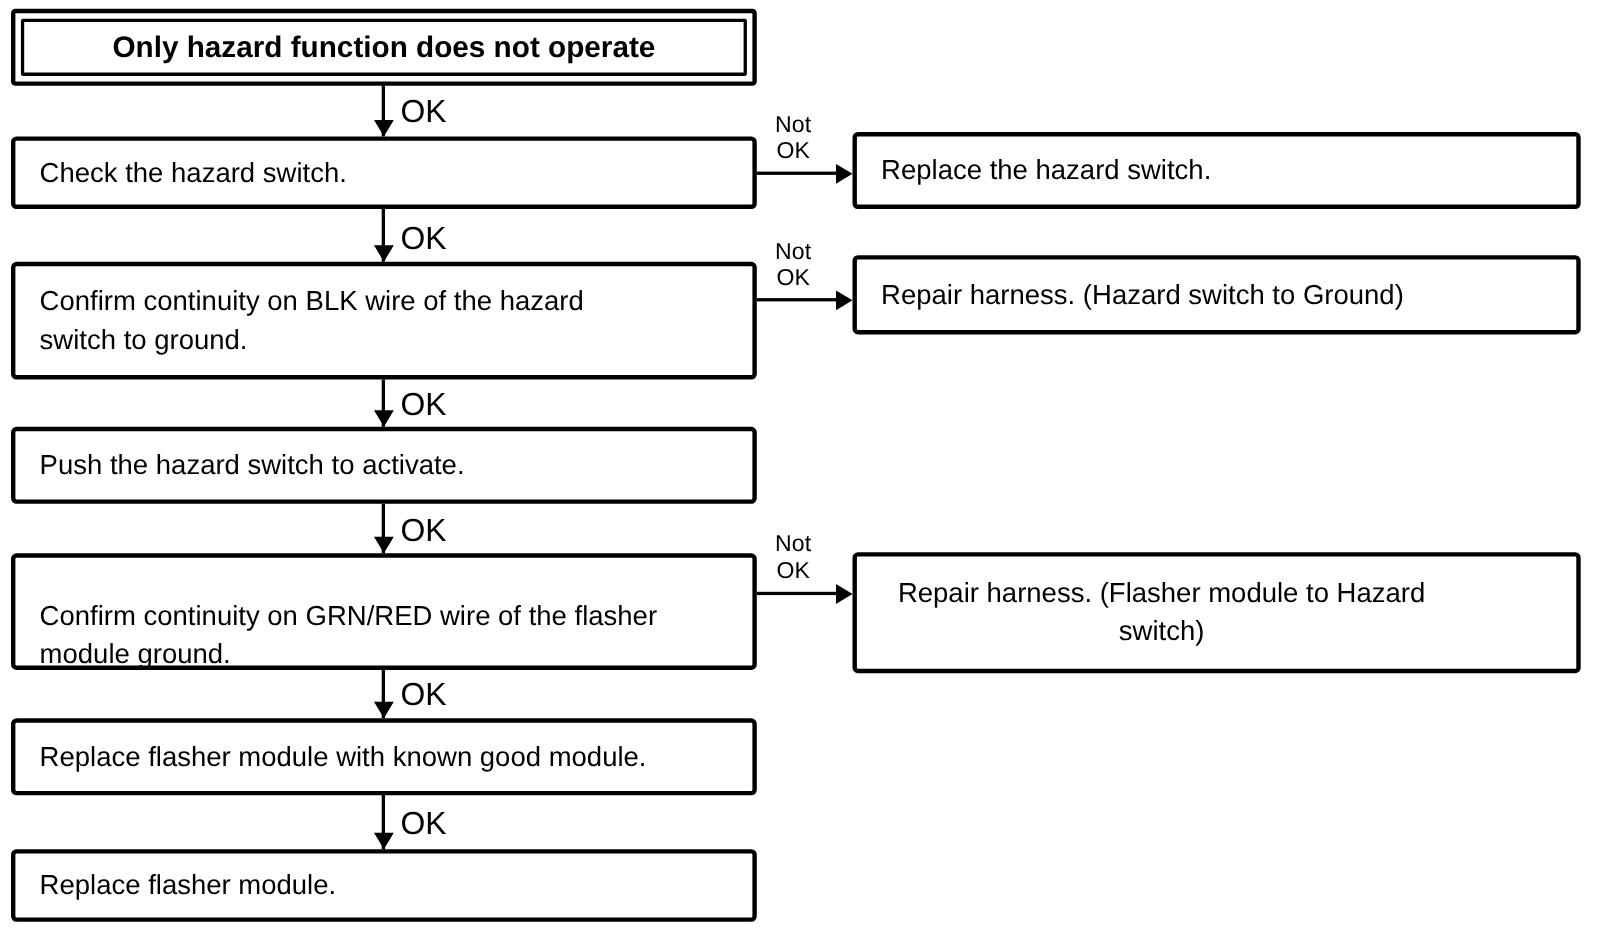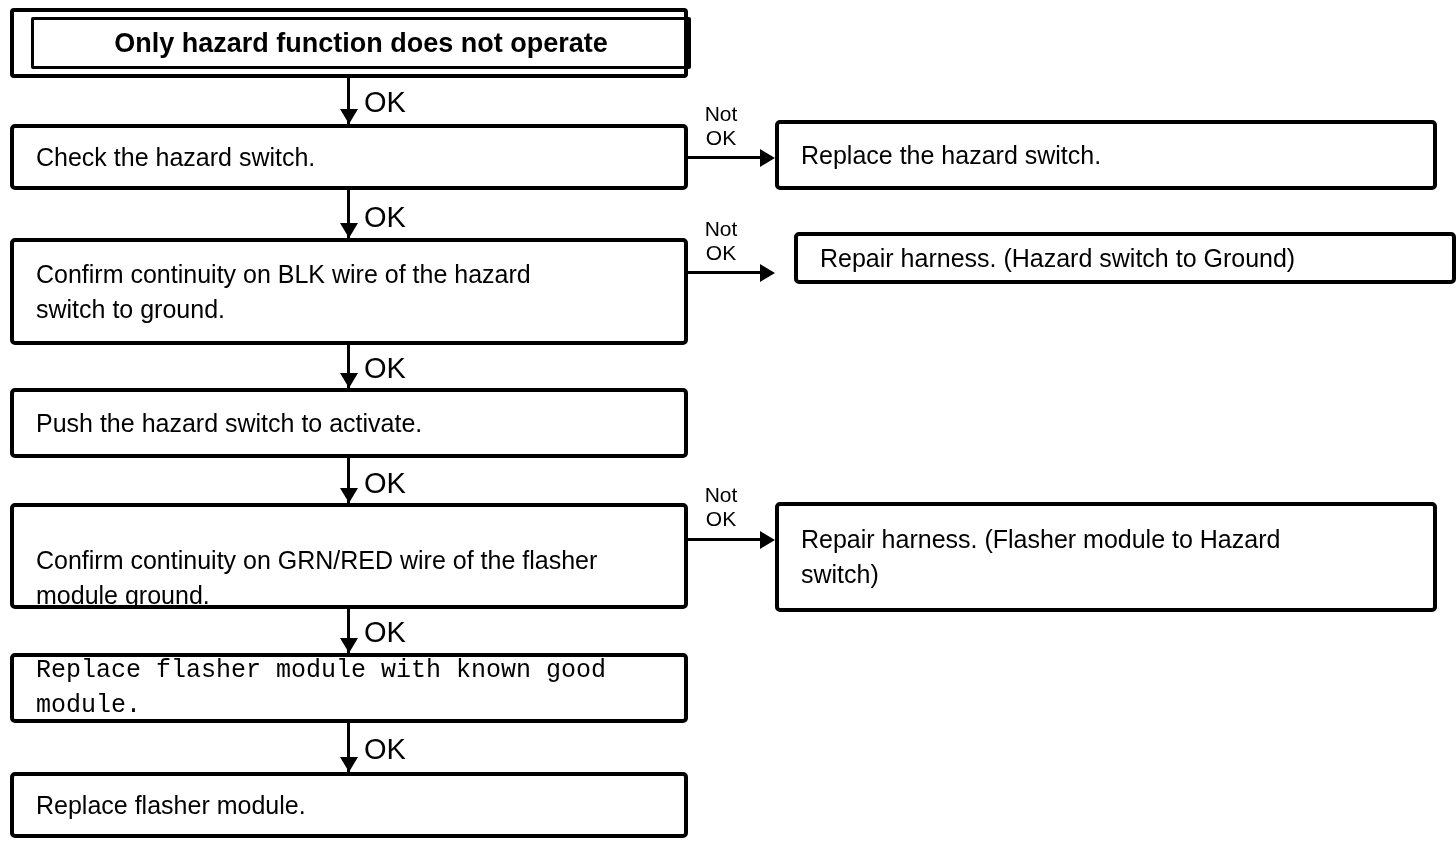--- a/index.html
+++ b/index.html
@@ -48,7 +48,6 @@
     justify-content: center;
     font-weight: bold;
     font-size: 27px;
-    margin-left: 12px;
   }
 
   

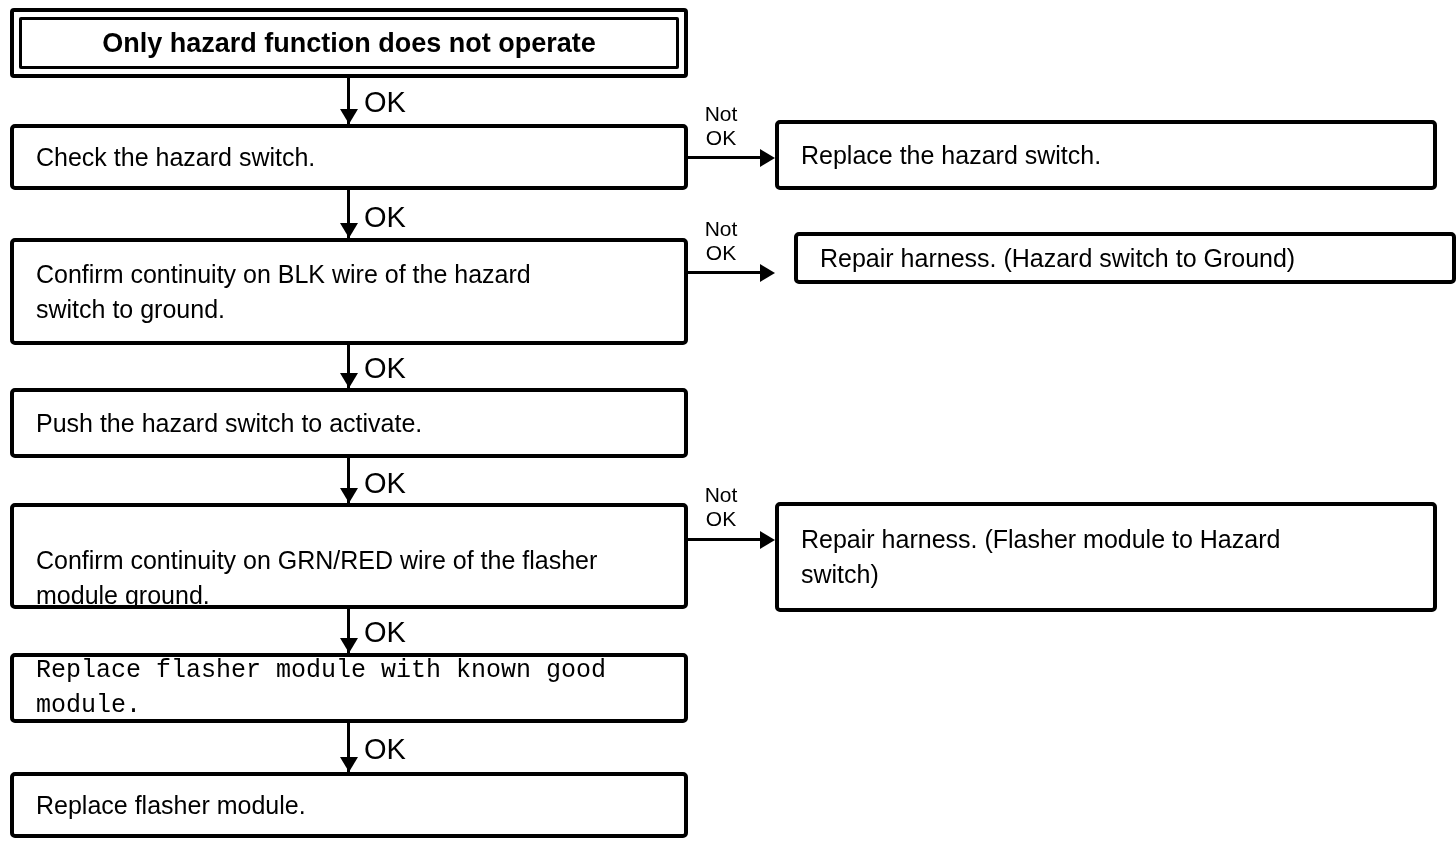--- a/index.html
+++ b/index.html
@@ -58,7 +58,7 @@
   .n5 { top: 653px; height: 70px; font-family: Liberation Mono, monospace; }
   .n6 { top: 772px; height: 66px; }
   .r1 { top: 120px; height: 70px; }
-  .r2 { top: 232px; height: 52px; margin-left: 19px; }
+  .r2 { top: 232px; height: 72px; }
   .r3 { top: 502px; height: 110px; }
 
   

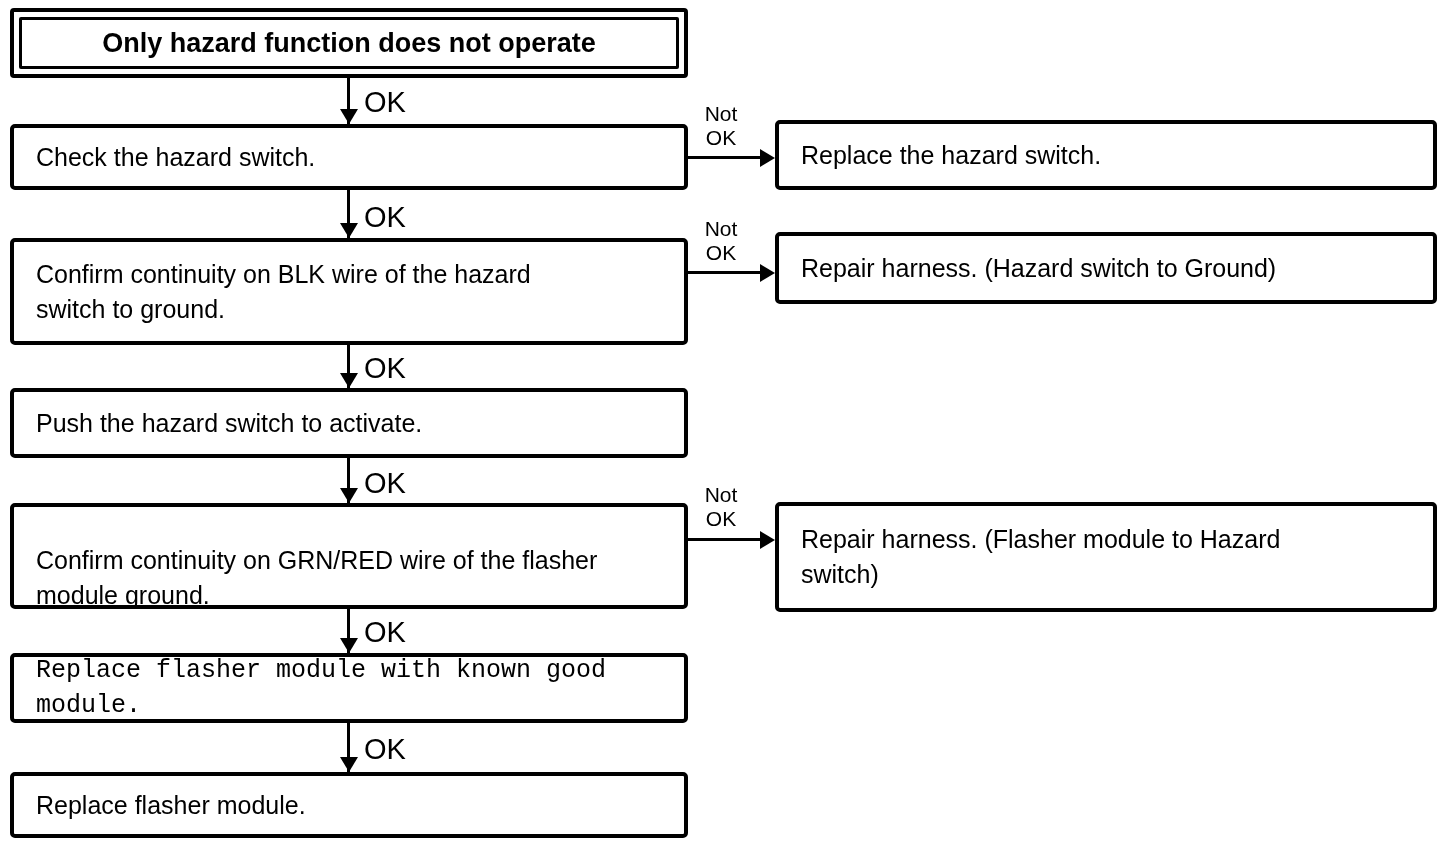--- a/index.html
+++ b/index.html
@@ -64,7 +64,7 @@
   
   .n2 .txt { width: 555px; }
   .n4 .txt { width: 600px; margin-top: 44px; }
-  .r3 .txt { width: 510px; }
+  .r3 .txt { width: 510px; text-align: center; }
 
   
   .vline { position: absolute; left: 347px; width: 3px; background: #000000; }

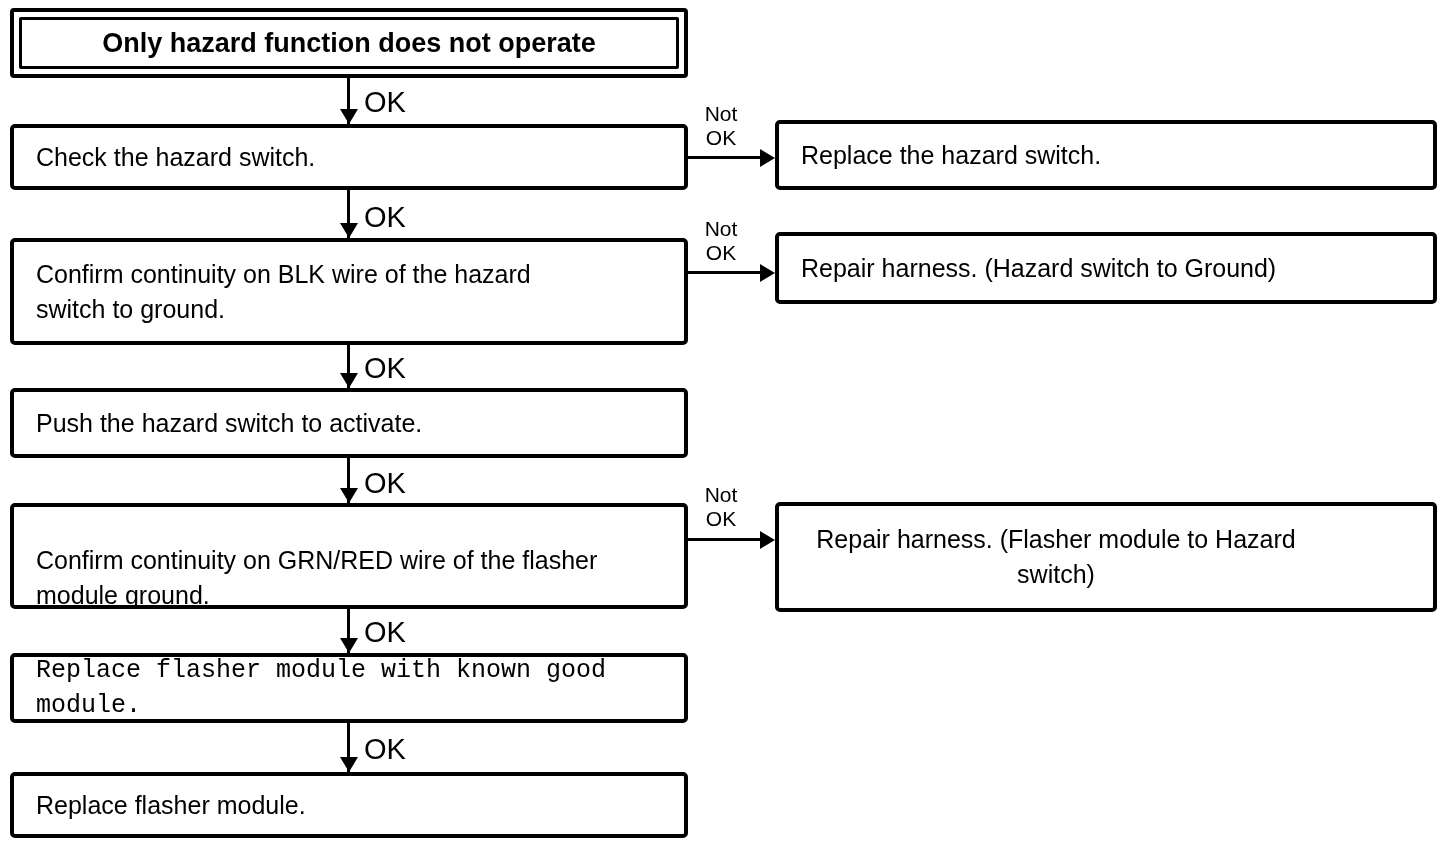--- a/index.html
+++ b/index.html
@@ -55,7 +55,7 @@
   .n2 { top: 238px; height: 107px; }
   .n3 { top: 388px; height: 70px; }
   .n4 { top: 503px; height: 106px; }
-  .n5 { top: 653px; height: 70px; font-family: Liberation Mono, monospace; }
+  .n5 { top: 653px; height: 70px; }
   .n6 { top: 772px; height: 66px; }
   .r1 { top: 120px; height: 70px; }
   .r2 { top: 232px; height: 72px; }

